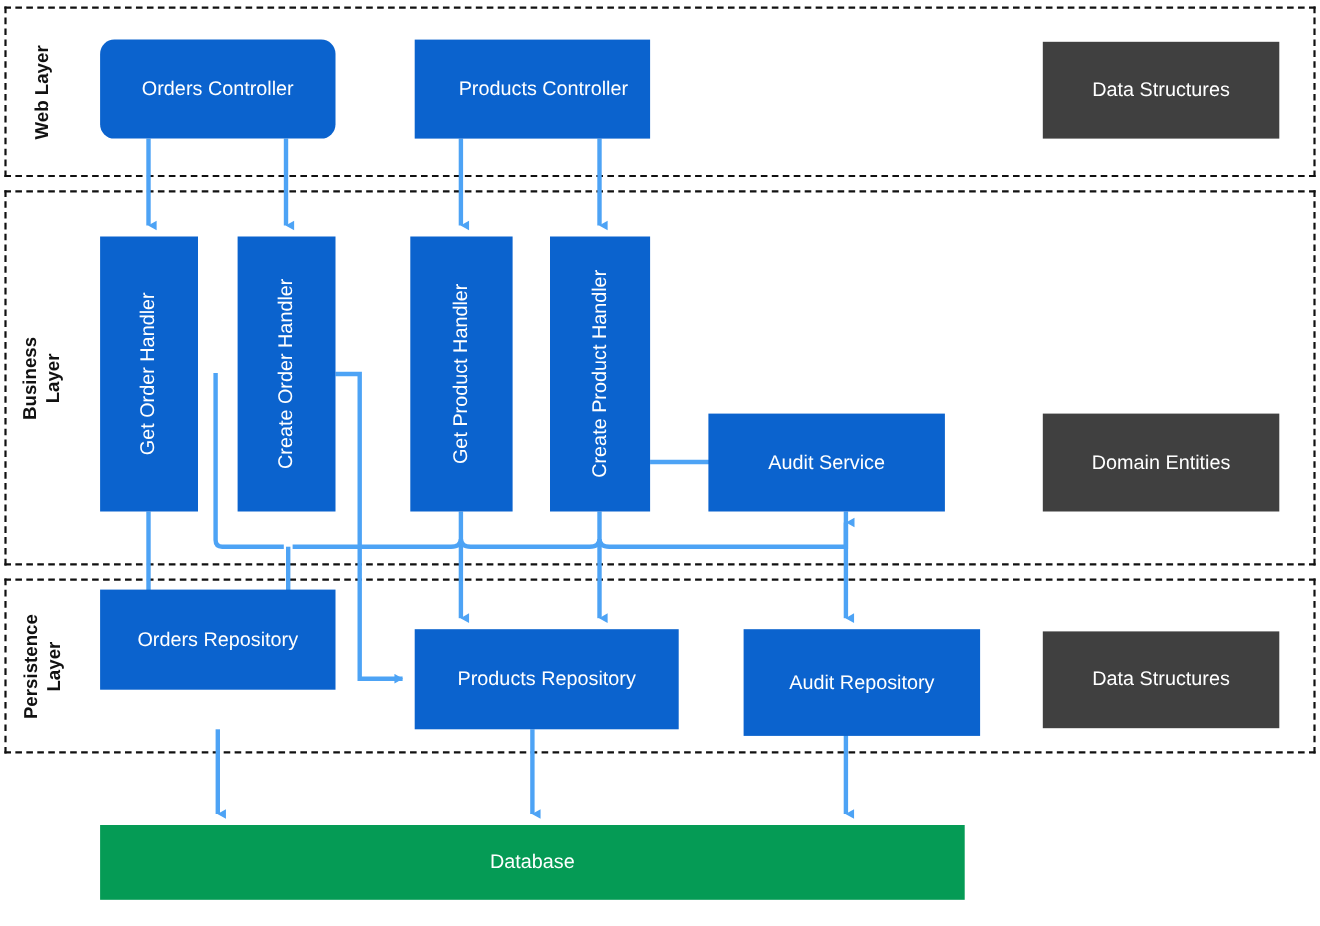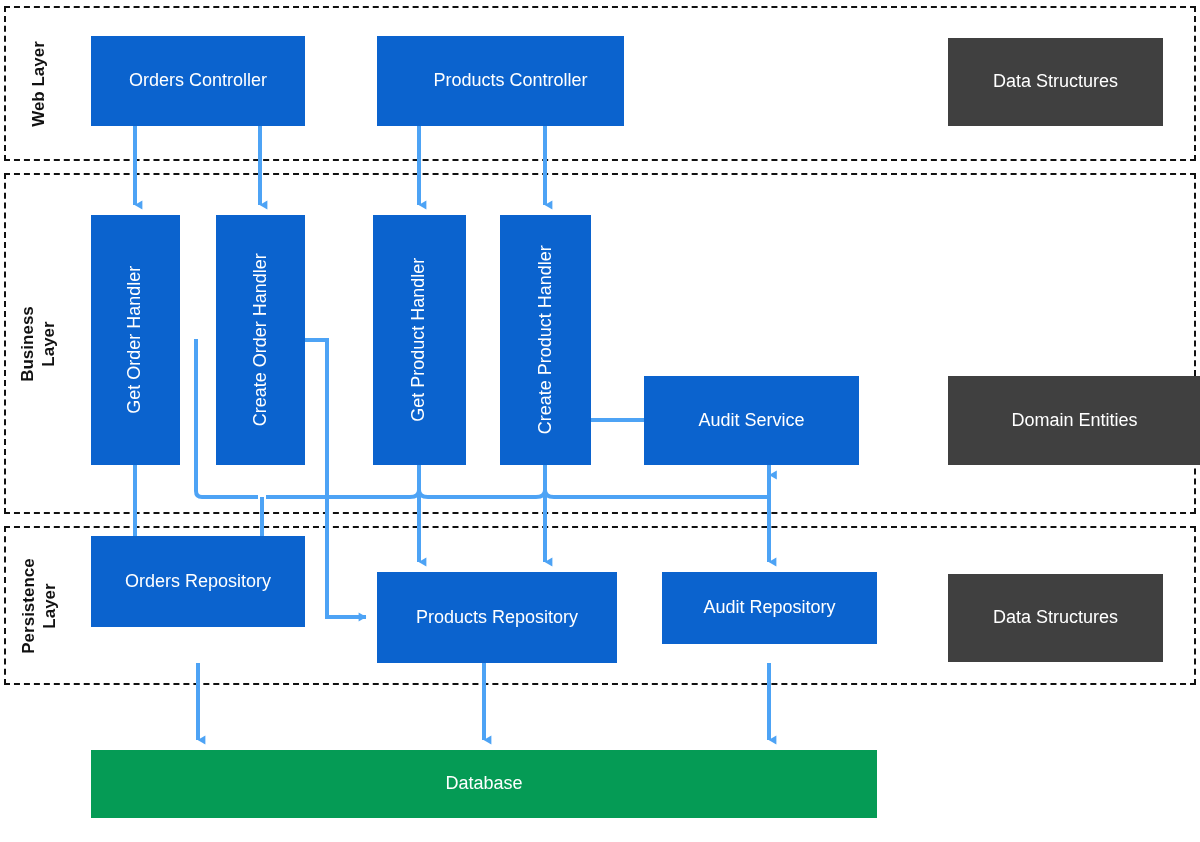--- a/index.html
+++ b/index.html
@@ -130,7 +130,7 @@
   </svg>
 
   <div id="nodes">
-      <div class="node primary" style="left: 91px; top: 36px; width: 214px; height: 90px;">
+      <div class="node primary" style="left: 91px; top: 36px; width: 214px; height: 90px; border-radius: 13px;">
         <span class="node-label">Orders Controller</span>
       </div>
       <div class="node primary" style="left: 377px; top: 36px; width: 247px; height: 90px; padding-left: 20px;">

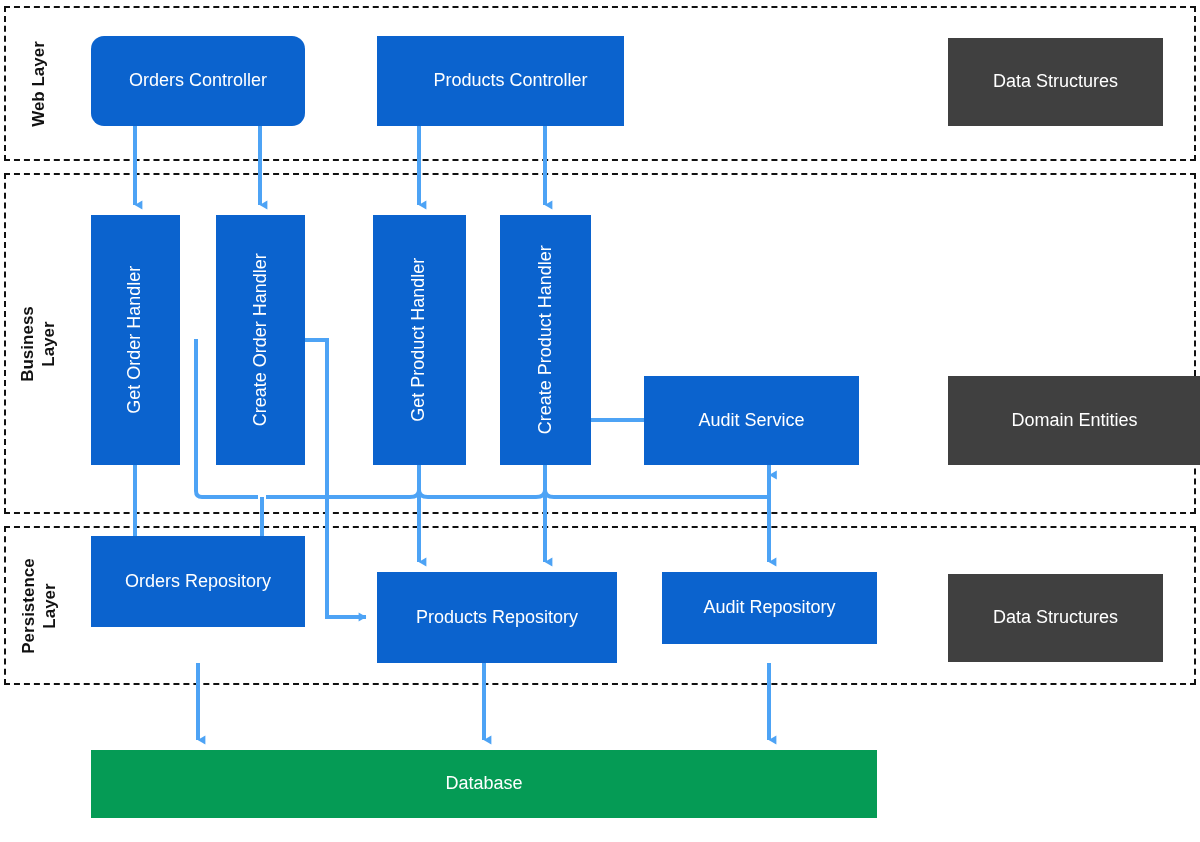--- a/index.html
+++ b/index.html
@@ -133,7 +133,7 @@
       <div class="node primary" style="left: 91px; top: 36px; width: 214px; height: 90px; border-radius: 13px;">
         <span class="node-label">Orders Controller</span>
       </div>
-      <div class="node primary" style="left: 377px; top: 36px; width: 247px; height: 90px; padding-left: 20px;">
+      <div class="node primary" style="left: 377px; top: 36px; width: 214px; height: 90px; padding-left: 20px;">
         <span class="node-label">Products Controller</span>
       </div>
       <div class="node secondary" style="left: 948px; top: 38px; width: 215px; height: 88px;">

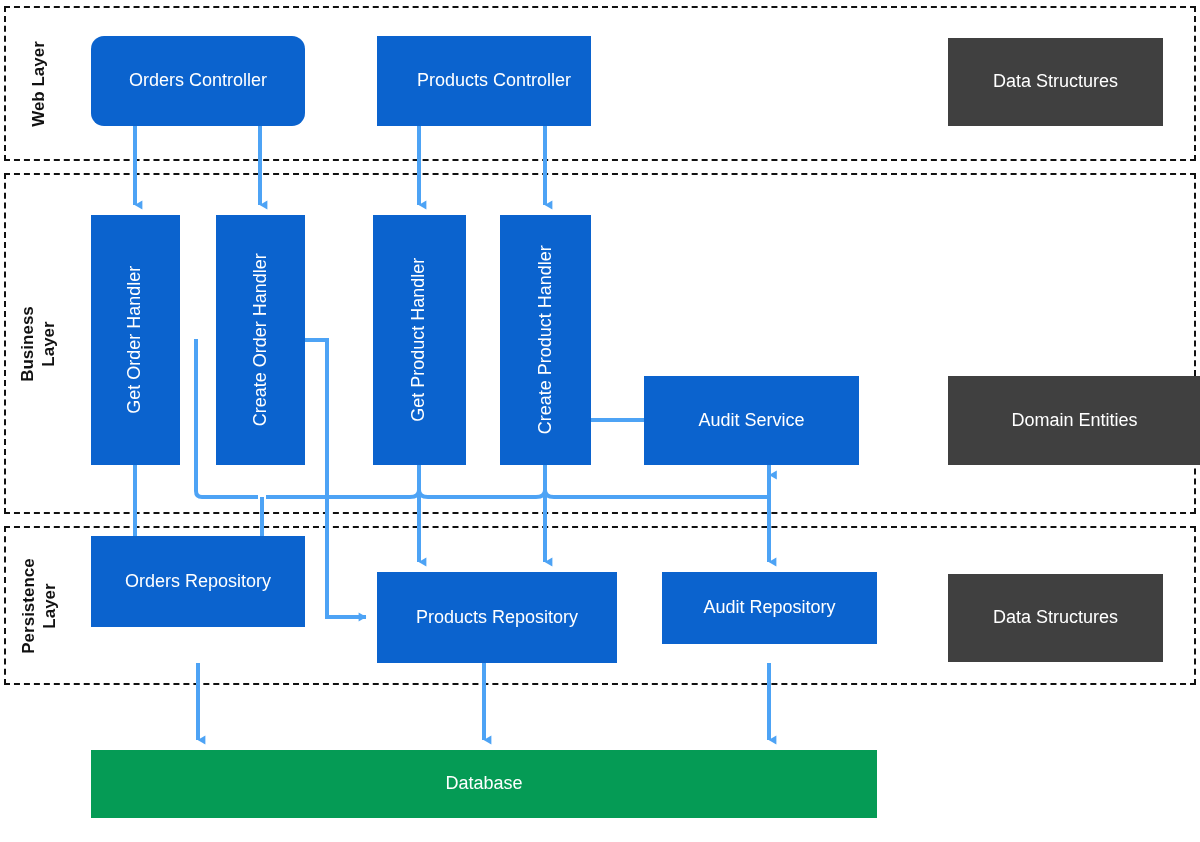--- a/index.html
+++ b/index.html
@@ -154,7 +154,7 @@
       <div class="node primary" style="left: 644px; top: 376px; width: 215px; height: 89px;">
         <span class="node-label">Audit Service</span>
       </div>
-      <div class="node secondary" style="left: 948px; top: 376px; width: 253px; height: 89px;">
+      <div class="node secondary" style="left: 948px; top: 376px; width: 215px; height: 89px;">
         <span class="node-label">Domain Entities</span>
       </div>
       <div class="node primary" style="left: 91px; top: 536px; width: 214px; height: 91px;">

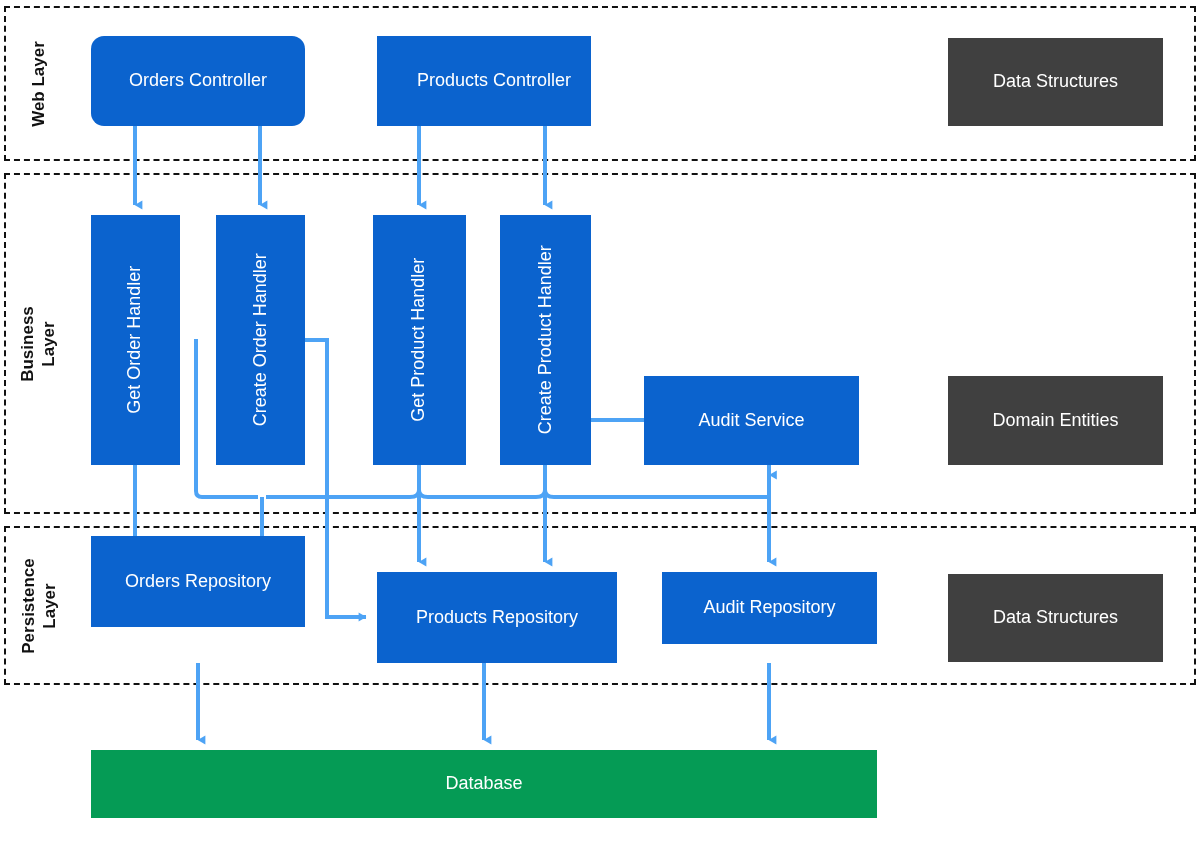--- a/index.html
+++ b/index.html
@@ -163,7 +163,7 @@
       <div class="node primary" style="left: 377px; top: 572px; width: 240px; height: 91px;">
         <span class="node-label">Products Repository</span>
       </div>
-      <div class="node primary" style="left: 662px; top: 572px; width: 215px; height: 72px;">
+      <div class="node primary" style="left: 676px; top: 572px; width: 215px; height: 97px;">
         <span class="node-label">Audit Repository</span>
       </div>
       <div class="node secondary" style="left: 948px; top: 574px; width: 215px; height: 88px;">

